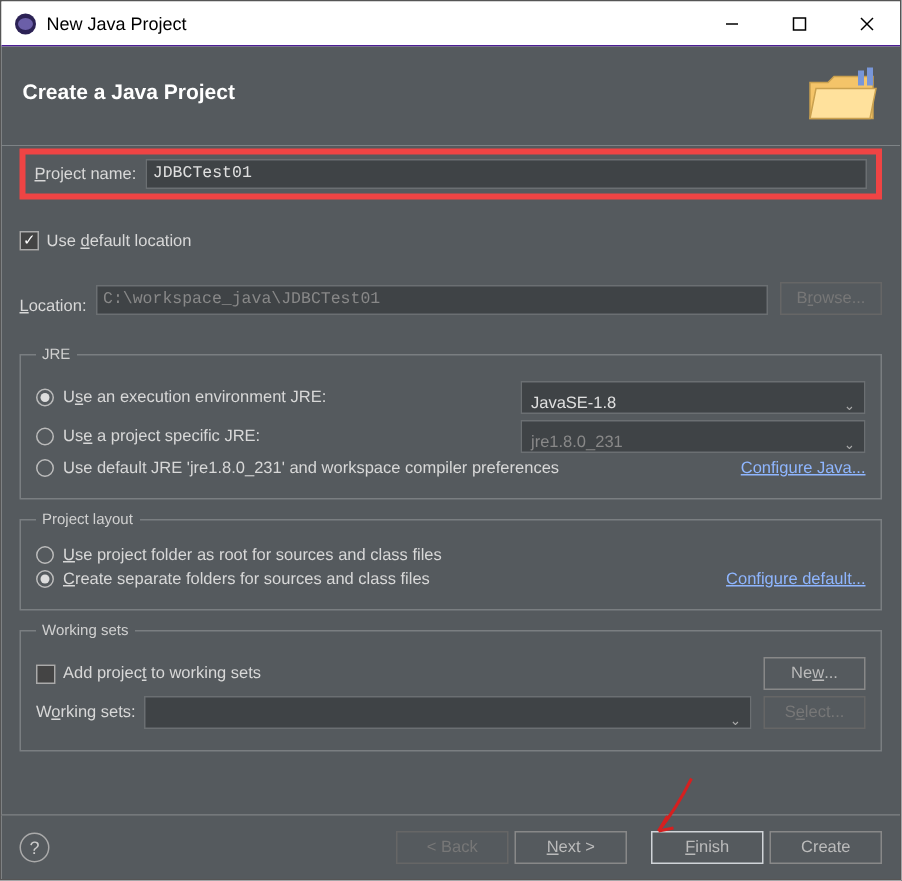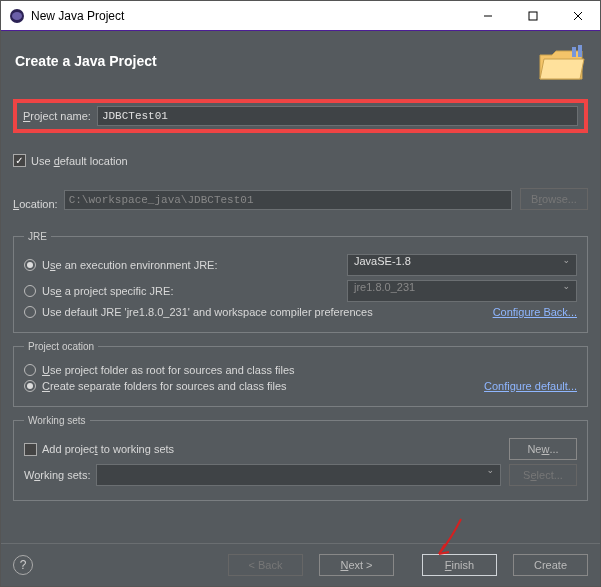--- a/index.html
+++ b/index.html
@@ -31,7 +31,7 @@
   .btn.disabled{color:#777; border-color:#666;}
   fieldset { border: 1px solid #7a7e81; margin: 8px 0 4px; padding: 8px 10px 10px; position:relative;}
   legend { padding: 0 4px; font-size: 10px; color:#d0d0d0;}
-  .select { height: 22px; background:#3f4346; border:1px solid #6b6f72; color:#e0e0e0; font-size:11px; display:flex; align-items:flex-start; justify-content:space-between; padding:0 6px; width:230px;}
+  .select { height: 22px; background:#3f4346; border:1px solid #6b6f72; color:#e0e0e0; font-size:11px; display:flex; align-items:flex-end; justify-content:space-between; padding:0 6px; width:230px;}
   .select.disabled{color:#888;}
   .caret{font-size:9px; color:#aaa;}
   .link { color: #8fb6ff; text-decoration: underline; font-size:11px;}

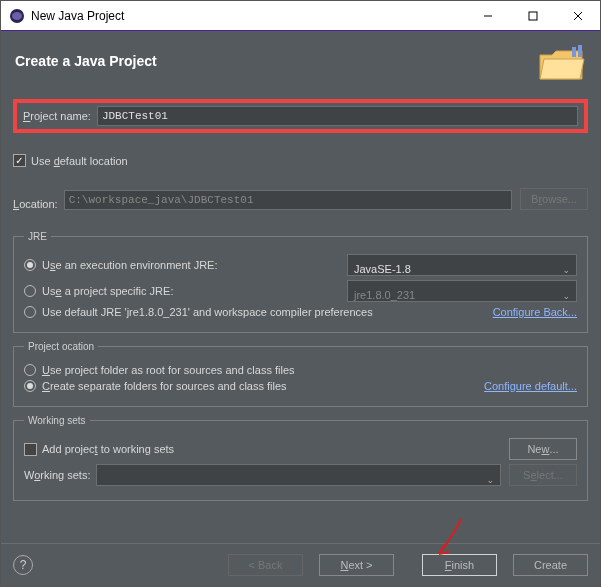--- a/index.html
+++ b/index.html
@@ -133,7 +133,7 @@
         <span class="radio"></span>
         <span class="label">Use default JRE 'jre1.8.0_231' and workspace compiler preferences</span>
         <span class="spacer"></span>
-        <a class="link">Configure Back...</a>
+        <a class="link">Configure Java...</a>
       </div>
     </fieldset>
 

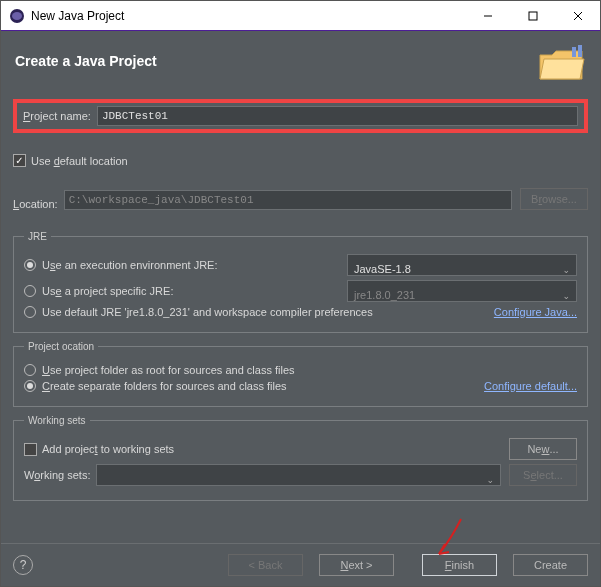--- a/index.html
+++ b/index.html
@@ -138,7 +138,7 @@
     </fieldset>
 
     <fieldset>
-      <legend>Project ocation</legend>
+      <legend>Project layout</legend>
       <div class="fieldrow">
         <span class="radio"></span>
         <span class="label"><span class="underline">U</span>se project folder as root for sources and class files</span>

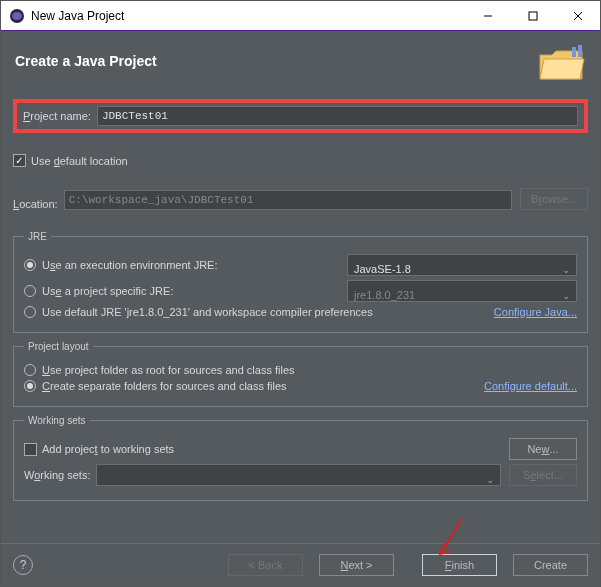--- a/index.html
+++ b/index.html
@@ -37,7 +37,7 @@
   .link { color: #8fb6ff; text-decoration: underline; font-size:11px;}
   .spacer{flex:1;}
   .footer { background:#555a5e; border-top:1px solid #6a6e71; padding:10px 12px; display:flex; align-items:center;}
-  .footer .btn{min-width:75px; margin-left:16px;}
+  .footer .btn{min-width:75px; margin-left:4px;}
   .help-icon{width:20px; height:20px; border:1px solid #aaa; border-radius:50%; display:flex; align-items:center; justify-content:center; color:#ccc; font-size:12px;}
   .fieldrow{display:flex; align-items:center; margin:4px 0;}
   .folder-svg{display:block;}

